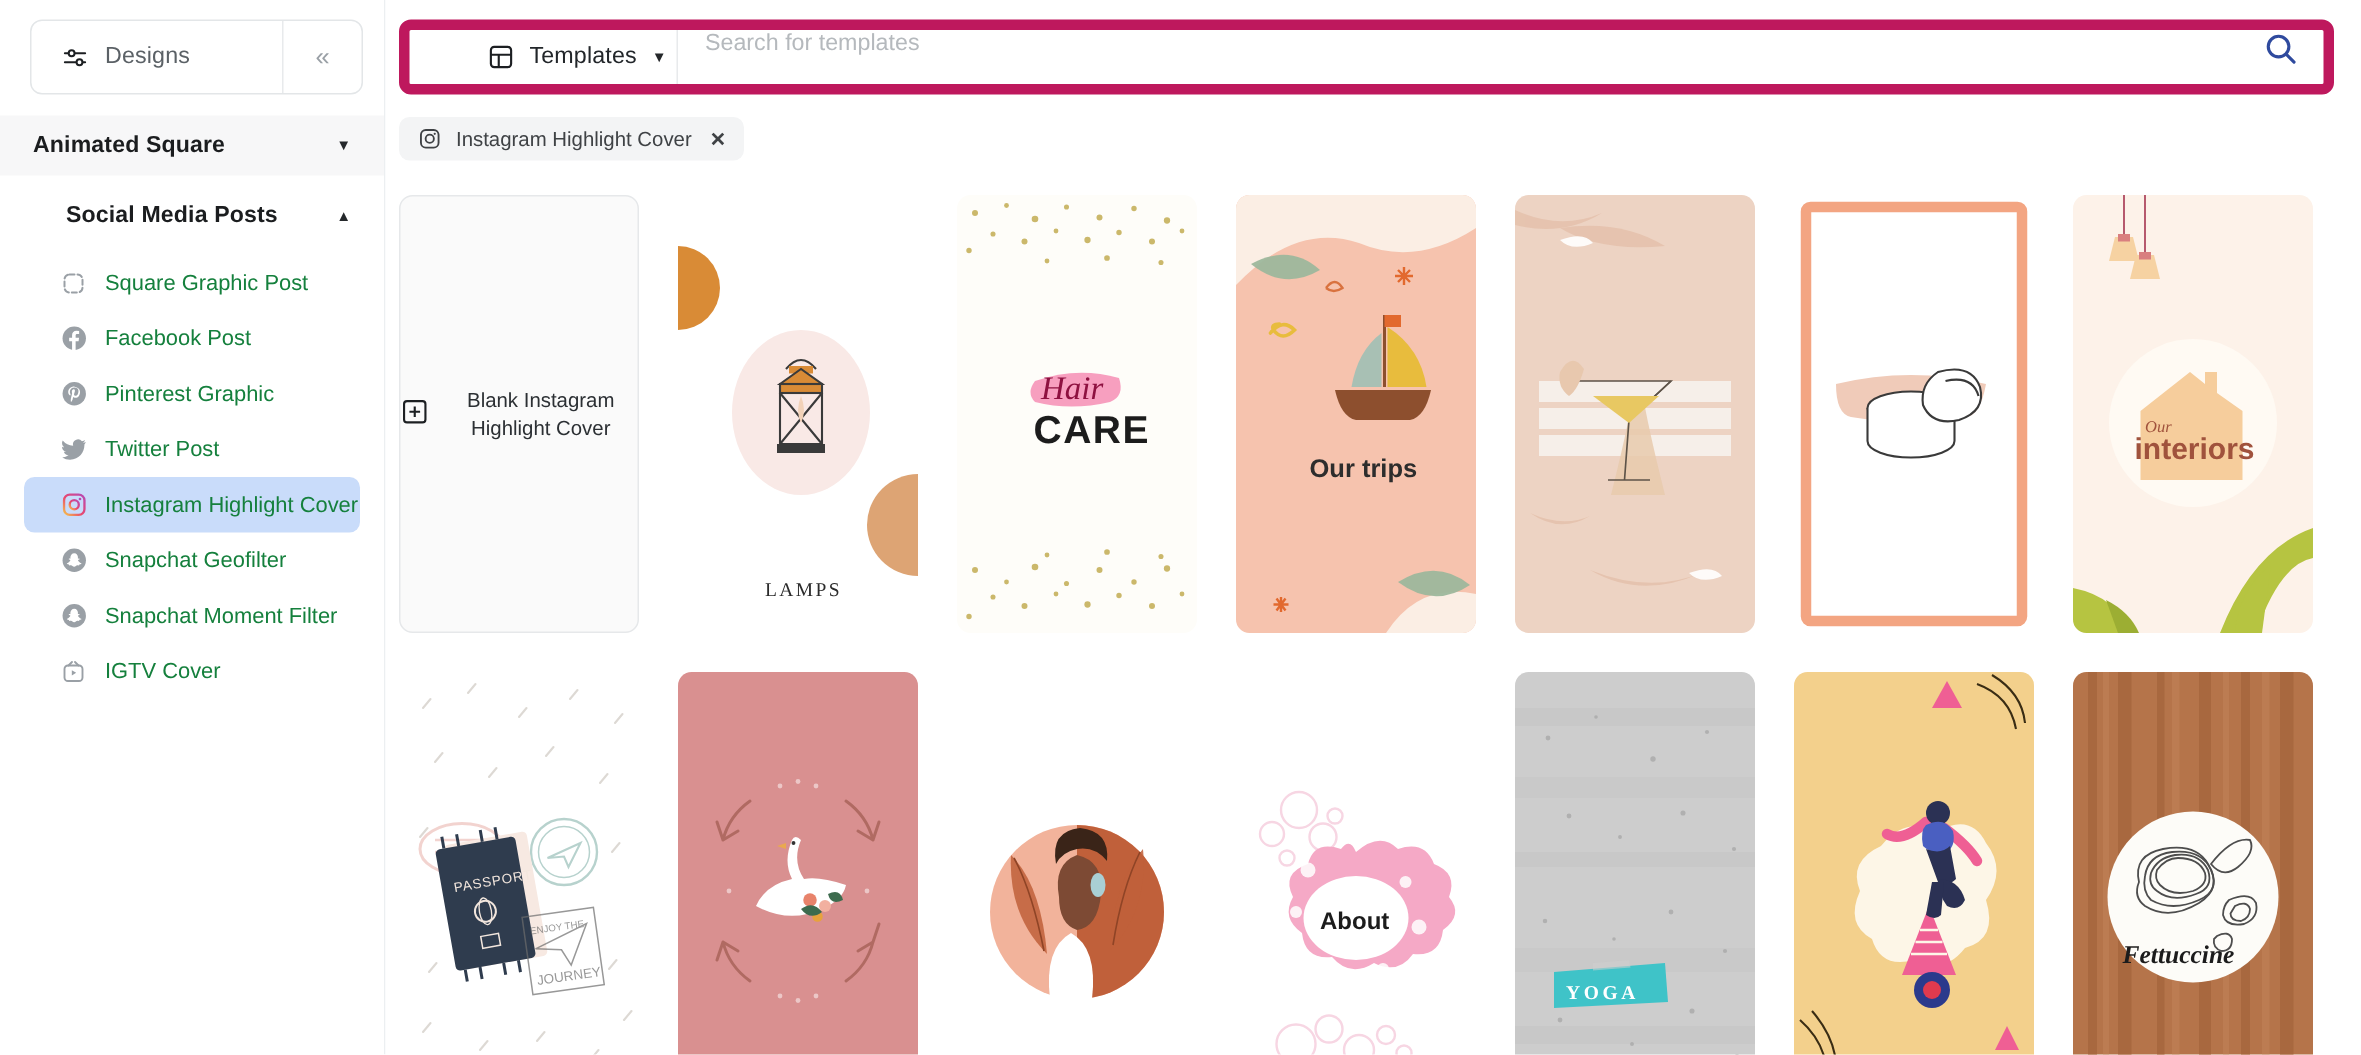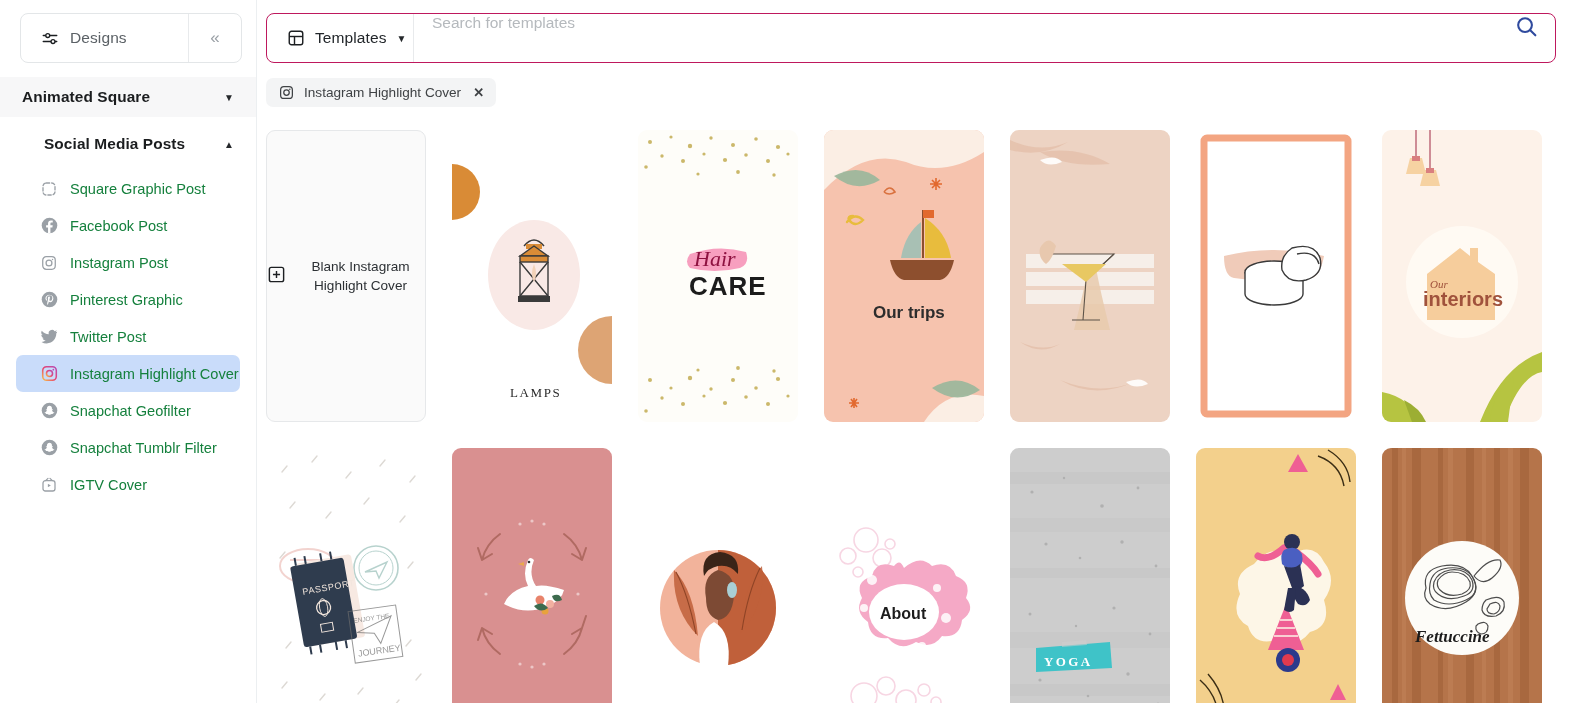--- a/index.html
+++ b/index.html
@@ -82,10 +82,11 @@
   .topbar {
     margin: 13px 18px 0 9px;
     height: 50px;
-    border: 1px solid #be185d;
+    border: 7px solid #be185d;
     border-radius: 8px;
     display: flex; align-items: stretch;
     background: #fff;
+    padding-left: 32px;
   }
   .tpl-btn {
     width: 147px;

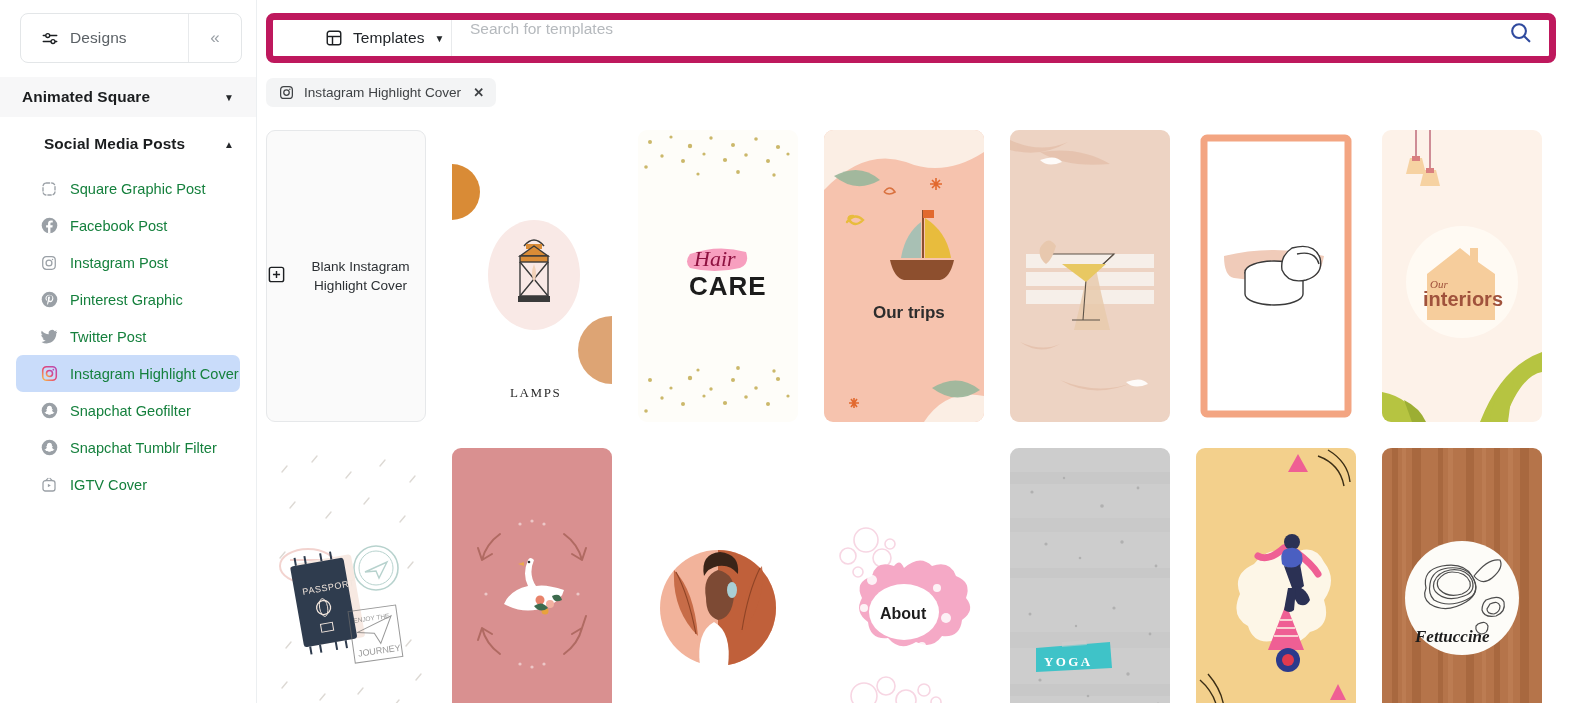--- a/index.html
+++ b/index.html
@@ -193,16 +193,6 @@
       </div>
 
 
-      <div class="nav-item">
-        <span class="nav-ico">
-          <svg width="16" height="16" viewBox="0 0 24 24" fill="none" stroke="#9aa0a6" stroke-width="1.9">
-            <rect x="2.6" y="2.6" width="18.8" height="18.8" rx="5.2"></rect>
-              <circle cx="12" cy="12" r="4.4"></circle>
-              <circle cx="17.3" cy="6.7" r="1.1" fill="#9aa0a6" stroke="none"></circle>
-          </svg>
-        </span>
-        <span>Instagram Post</span>
-      </div>
 
       <div class="nav-item">
         <span class="nav-ico">

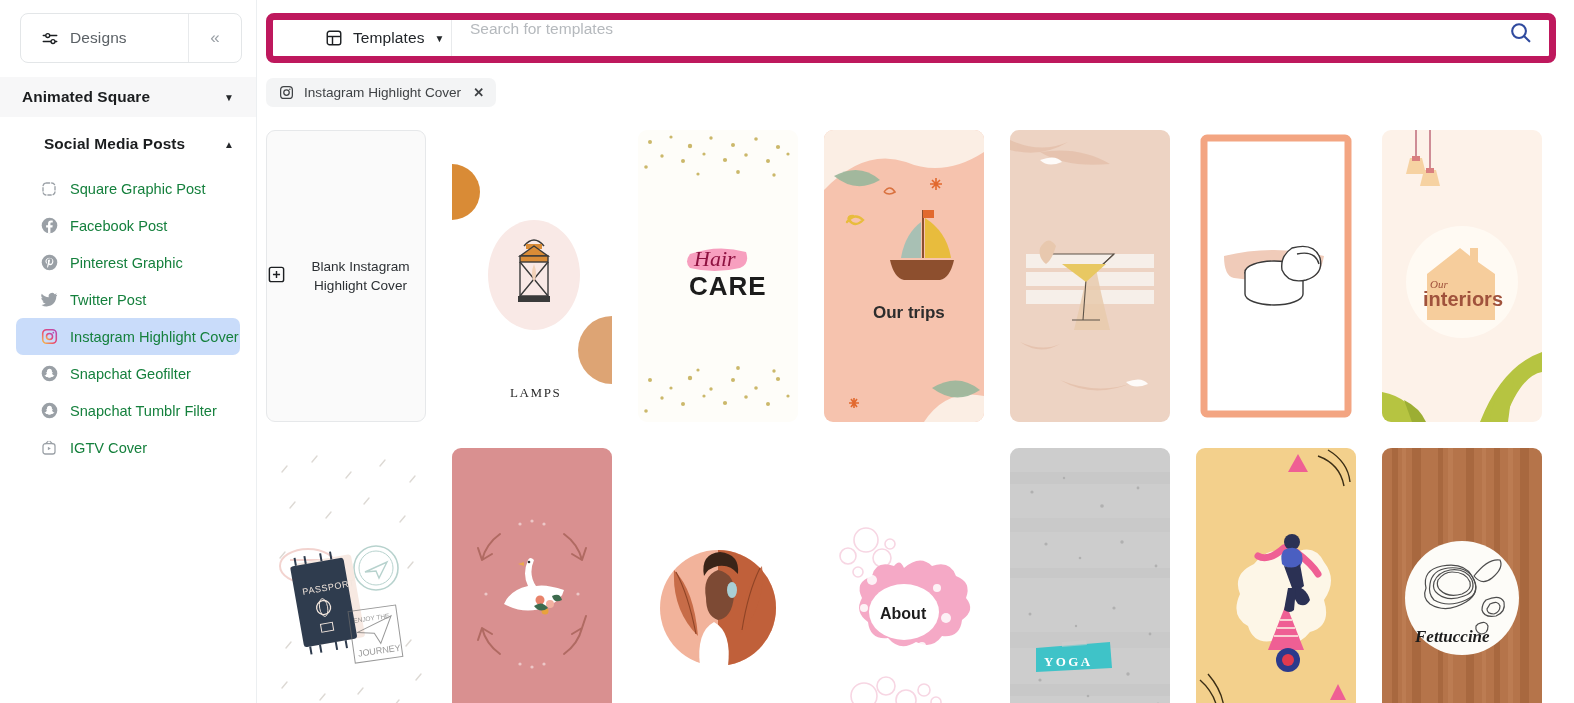--- a/index.html
+++ b/index.html
@@ -249,7 +249,7 @@
               <path d="M12 5.3c2.2 0 3.4 1.7 3.45 3.6.02.6-.03 1.1-.06 1.55.28.14.6.12.92-.03.2-.1.45-.06.6.1.2.24.1.6-.17.73-.5.24-1.2.38-1.2.74 0 .62 1.63 2.5 3 2.86.3.08.35.38.18.55-.33.34-1.2.54-1.85.63-.13.33-.1.82-.4.9-.32.1-.87-.13-1.55-.13-1.1 0-1.6 1.35-3 1.35s-1.9-1.35-3-1.35c-.68 0-1.23.23-1.55.13-.3-.08-.27-.57-.4-.9-.65-.1-1.52-.3-1.85-.63-.17-.17-.12-.47.18-.55 1.37-.36 3-2.24 3-2.86 0-.36-.7-.5-1.2-.74-.27-.13-.37-.5-.17-.73.15-.17.4-.2.6-.1.32.15.64.17.92.03-.03-.45-.08-.95-.06-1.55C8.6 7 9.8 5.3 12 5.3z" fill="#fff"></path>
             </svg>
         </span>
-        <span>Snapchat Tumblr Filter</span>
+        <span>Snapchat Moment Filter</span>
       </div>
 
       <div class="nav-item">

